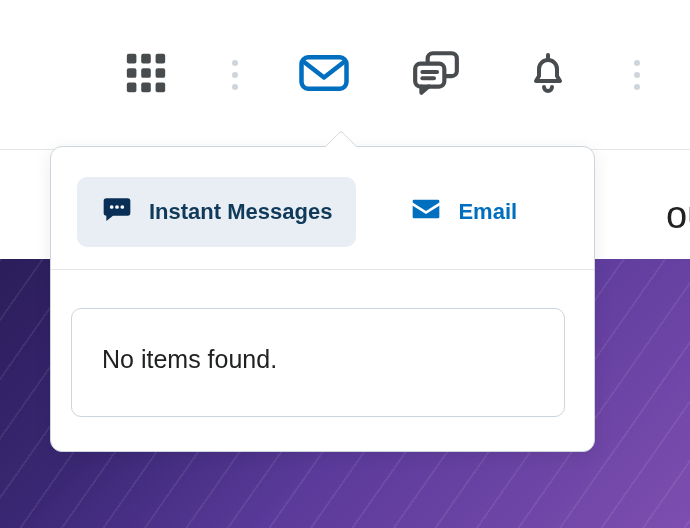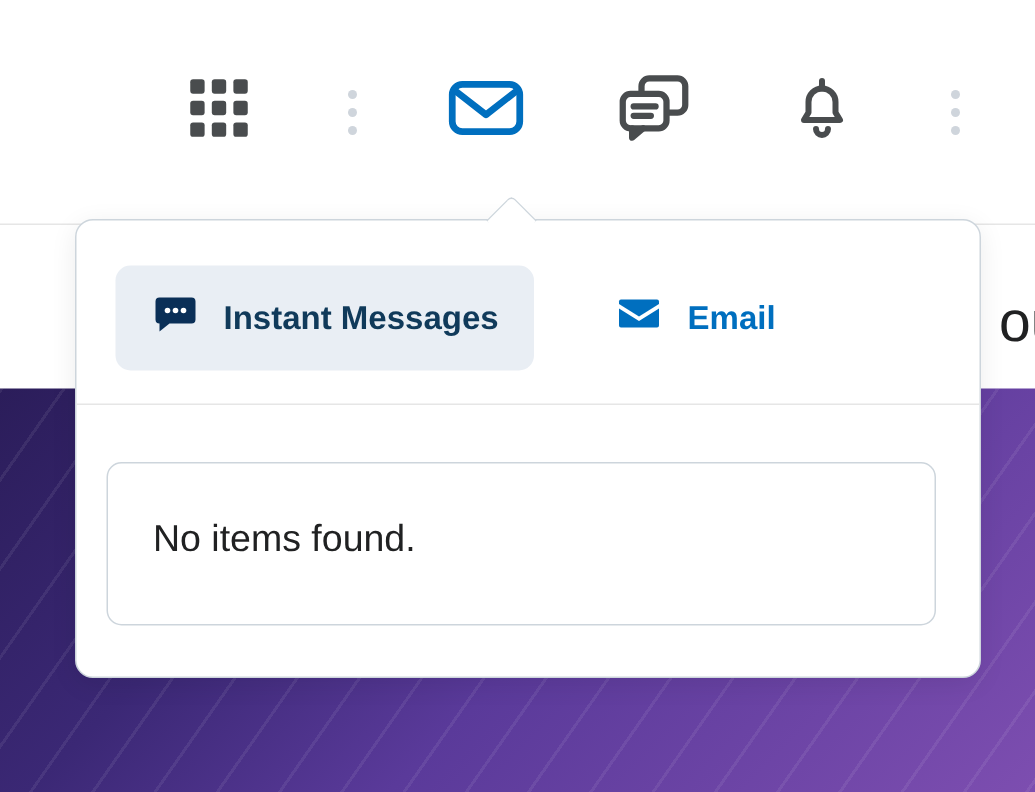--- a/index.html
+++ b/index.html
@@ -79,7 +79,7 @@
       position: absolute;
       top: 146px;
       left: 50px;
-      width: 604px;
+      width: 545px;
       background: #fff;
       border: 1px solid #cdd5dc;
       border-radius: 12px;

